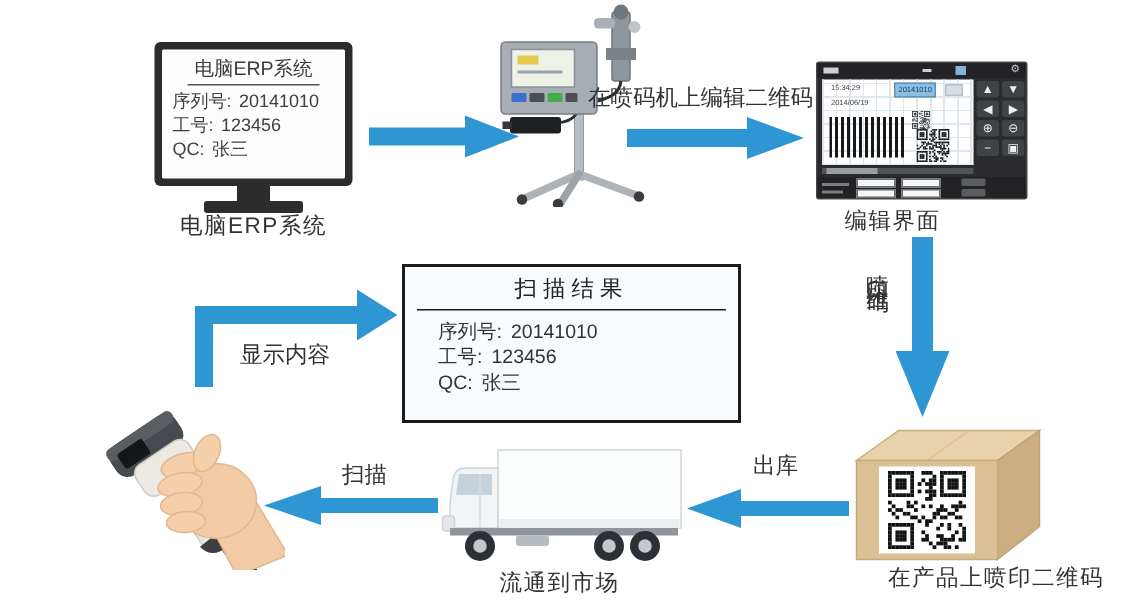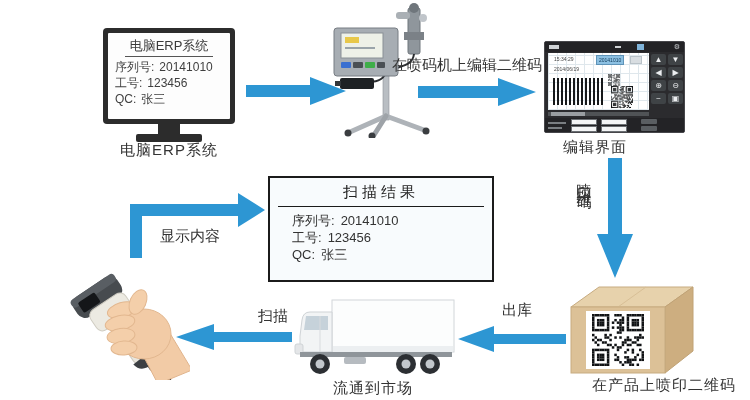--- a/index.html
+++ b/index.html
@@ -795,7 +795,7 @@
   </svg>
   <div class="caption" style="left:303px;top:379px;width:140px;">流通到市场</div>
 
-  <div class="flowlabel" style="left:228px;top:307px;width:60px;text-align:right;">扫描</div>
+  <div class="flowlabel" style="left:228px;top:307px;width:60px;text-align:left;">扫描</div>
   <svg class="abs" style="left:174px;top:322px;" width="118" height="30" viewBox="0 0 118 30">
     <polygon points="118,10 40,10 40,2 2,15 40,28 40,20 118,20" fill="#2D96D3"></polygon>
   </svg>

